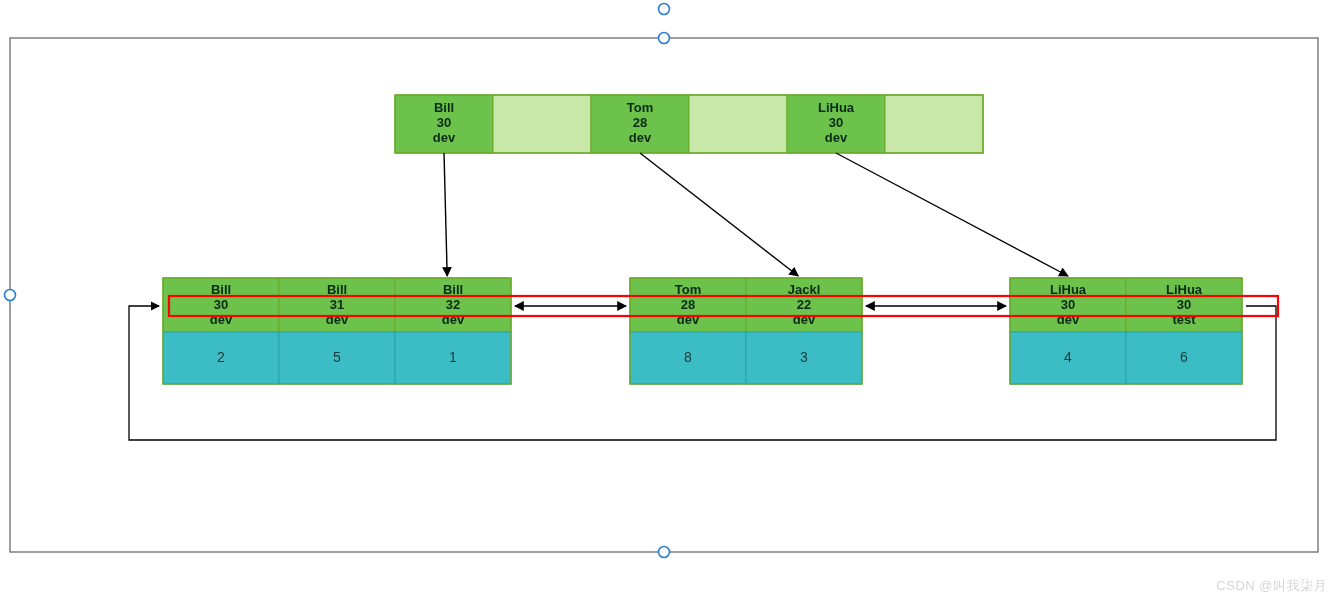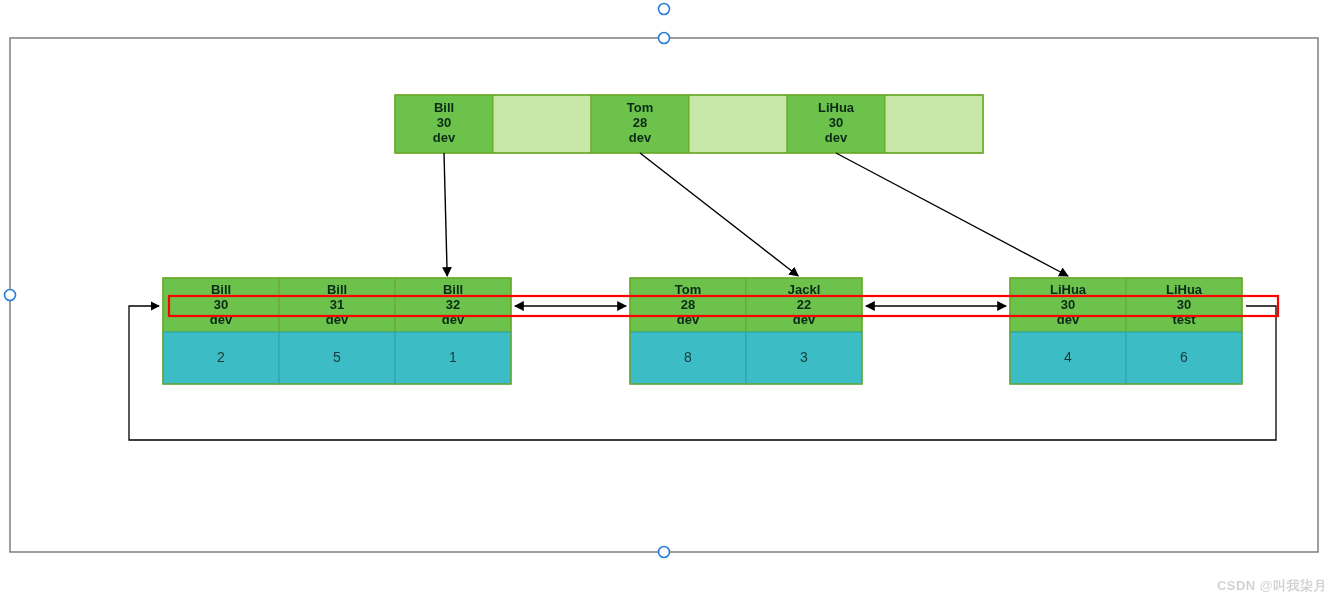--- a/index.html
+++ b/index.html
@@ -6,7 +6,7 @@
   svg { display: block; }
   .txt { font-size: 13px; font-weight: 600; fill: #0a2b18; text-anchor: middle; dominant-baseline: middle; }
   .valtxt { font-size: 14px; font-weight: 500; fill: #1a3a3a; text-anchor: middle; dominant-baseline: middle; }
-  .watermark { position: absolute; right: 12px; bottom: 6px; font-size: 13px; color: rgba(0,0,0,0.18); letter-spacing: .5px; font-weight: bold; }
+  .watermark { position: absolute; right: 12px; bottom: 6px; font-size: 13px; color: rgba(0,0,0,0.18); letter-spacing: .5px; }
 </style>
 </head>
 <body>

